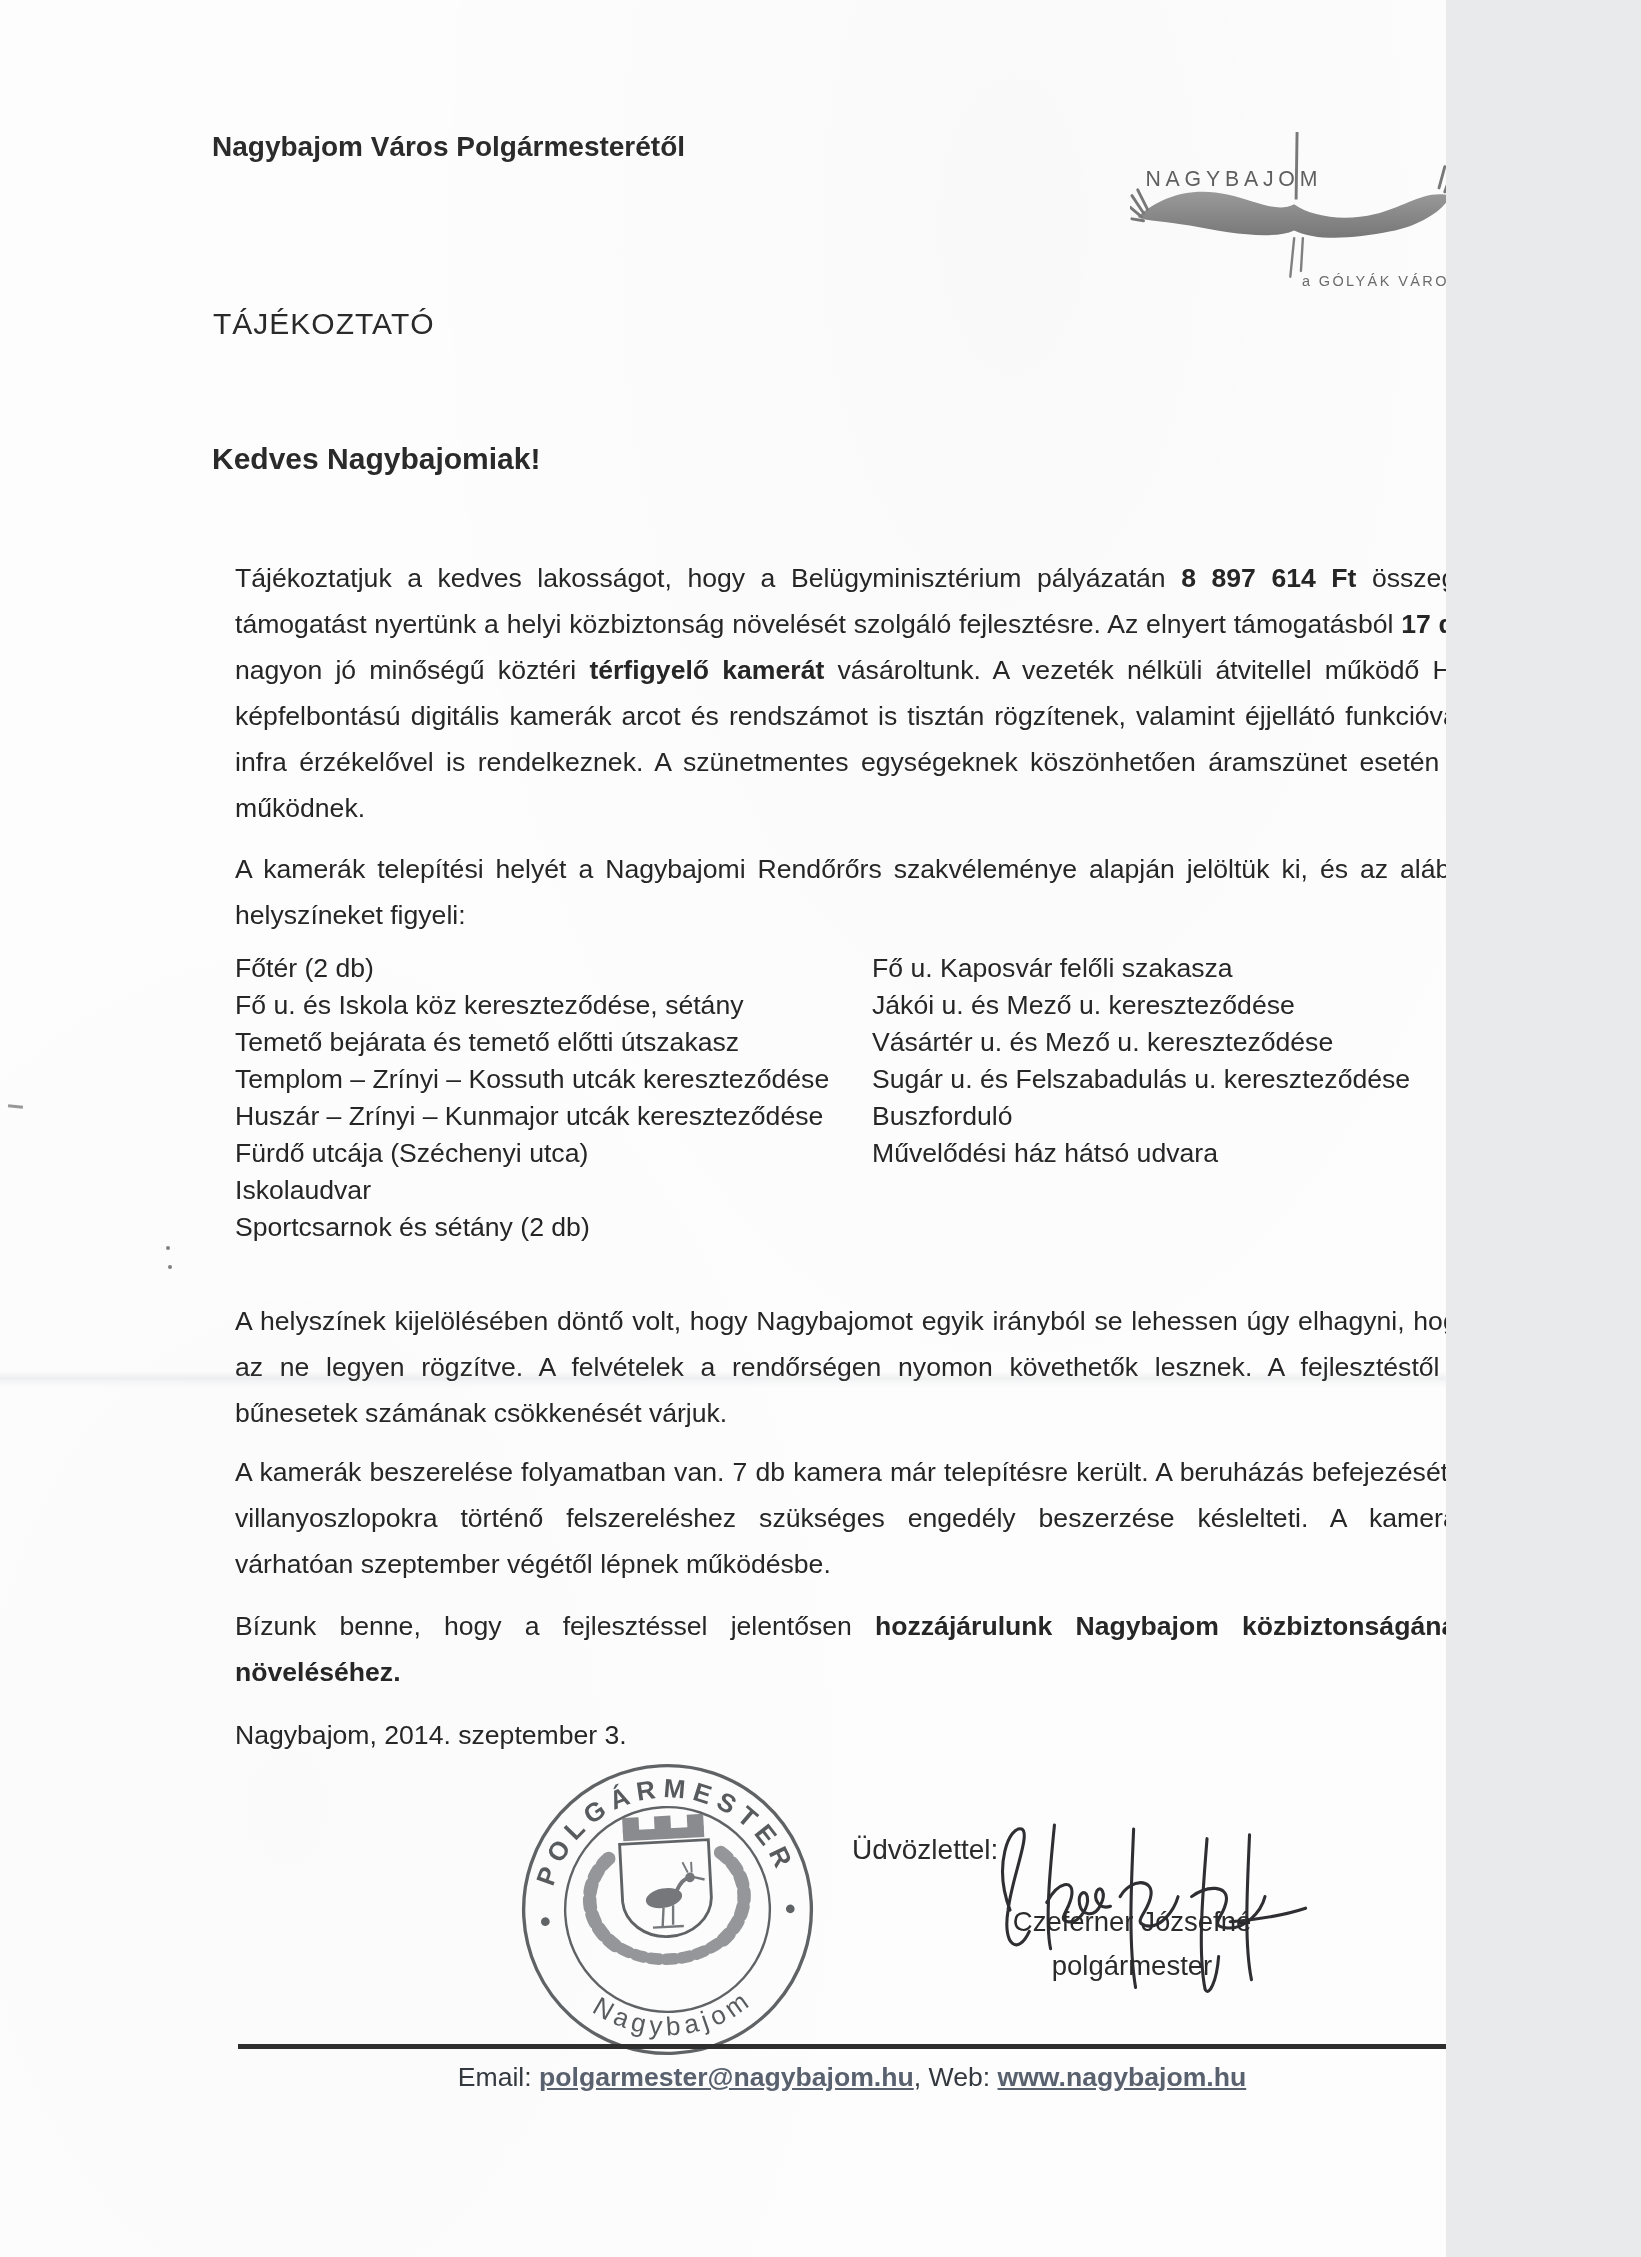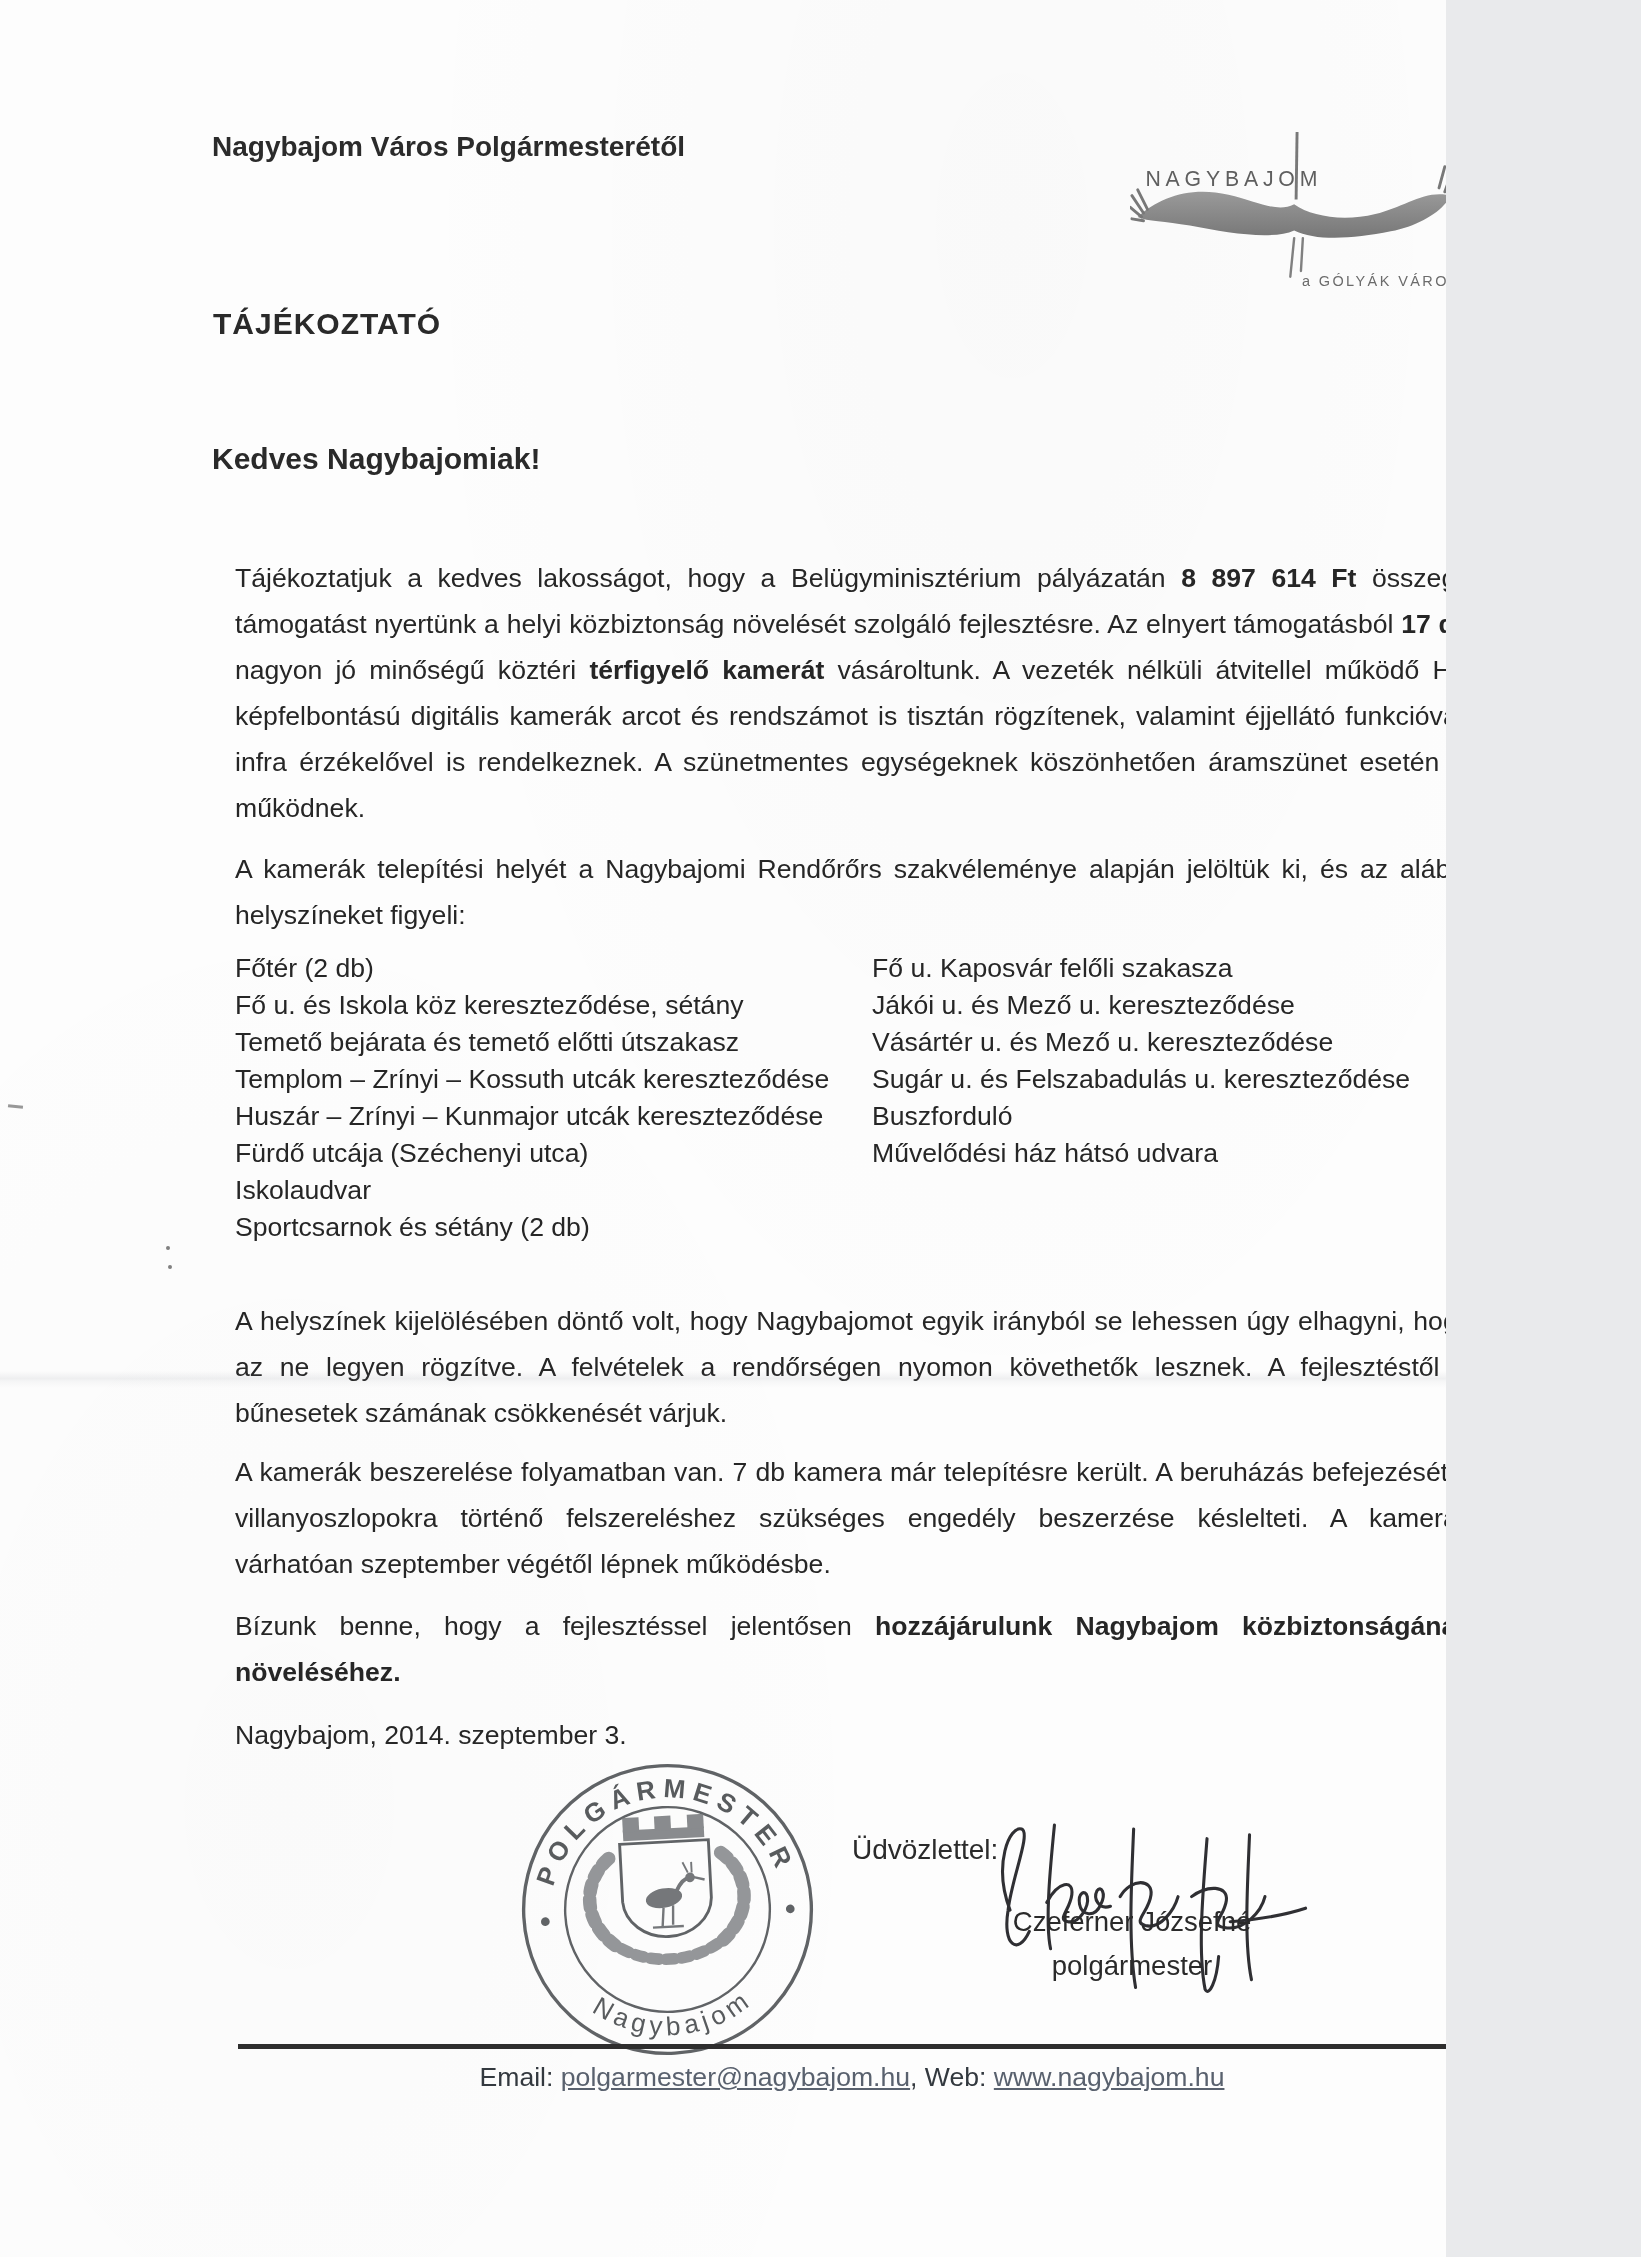--- a/index.html
+++ b/index.html
@@ -14,7 +14,7 @@
   }
   .sender { position:absolute; left:212px; top:131px; font-size:28px; font-weight:700; color:#2b2b2b; }
   .logo-svg { position:absolute; left:1130px; top:124px; }
-  .doc-title { position:absolute; left:213px; top:307px; font-size:30px; font-weight:700; letter-spacing:1px; }
+  .doc-title { position:absolute; left:213px; top:307px; font-size:30px; font-weight:400; letter-spacing:1px; }
   .salutation { position:absolute; left:212px; top:442px; font-size:30px; font-weight:700; }
 
   .content { position:absolute; left:235px; top:555px; width:1236px; font-size:26.6px; line-height:46px; color:#262626; }

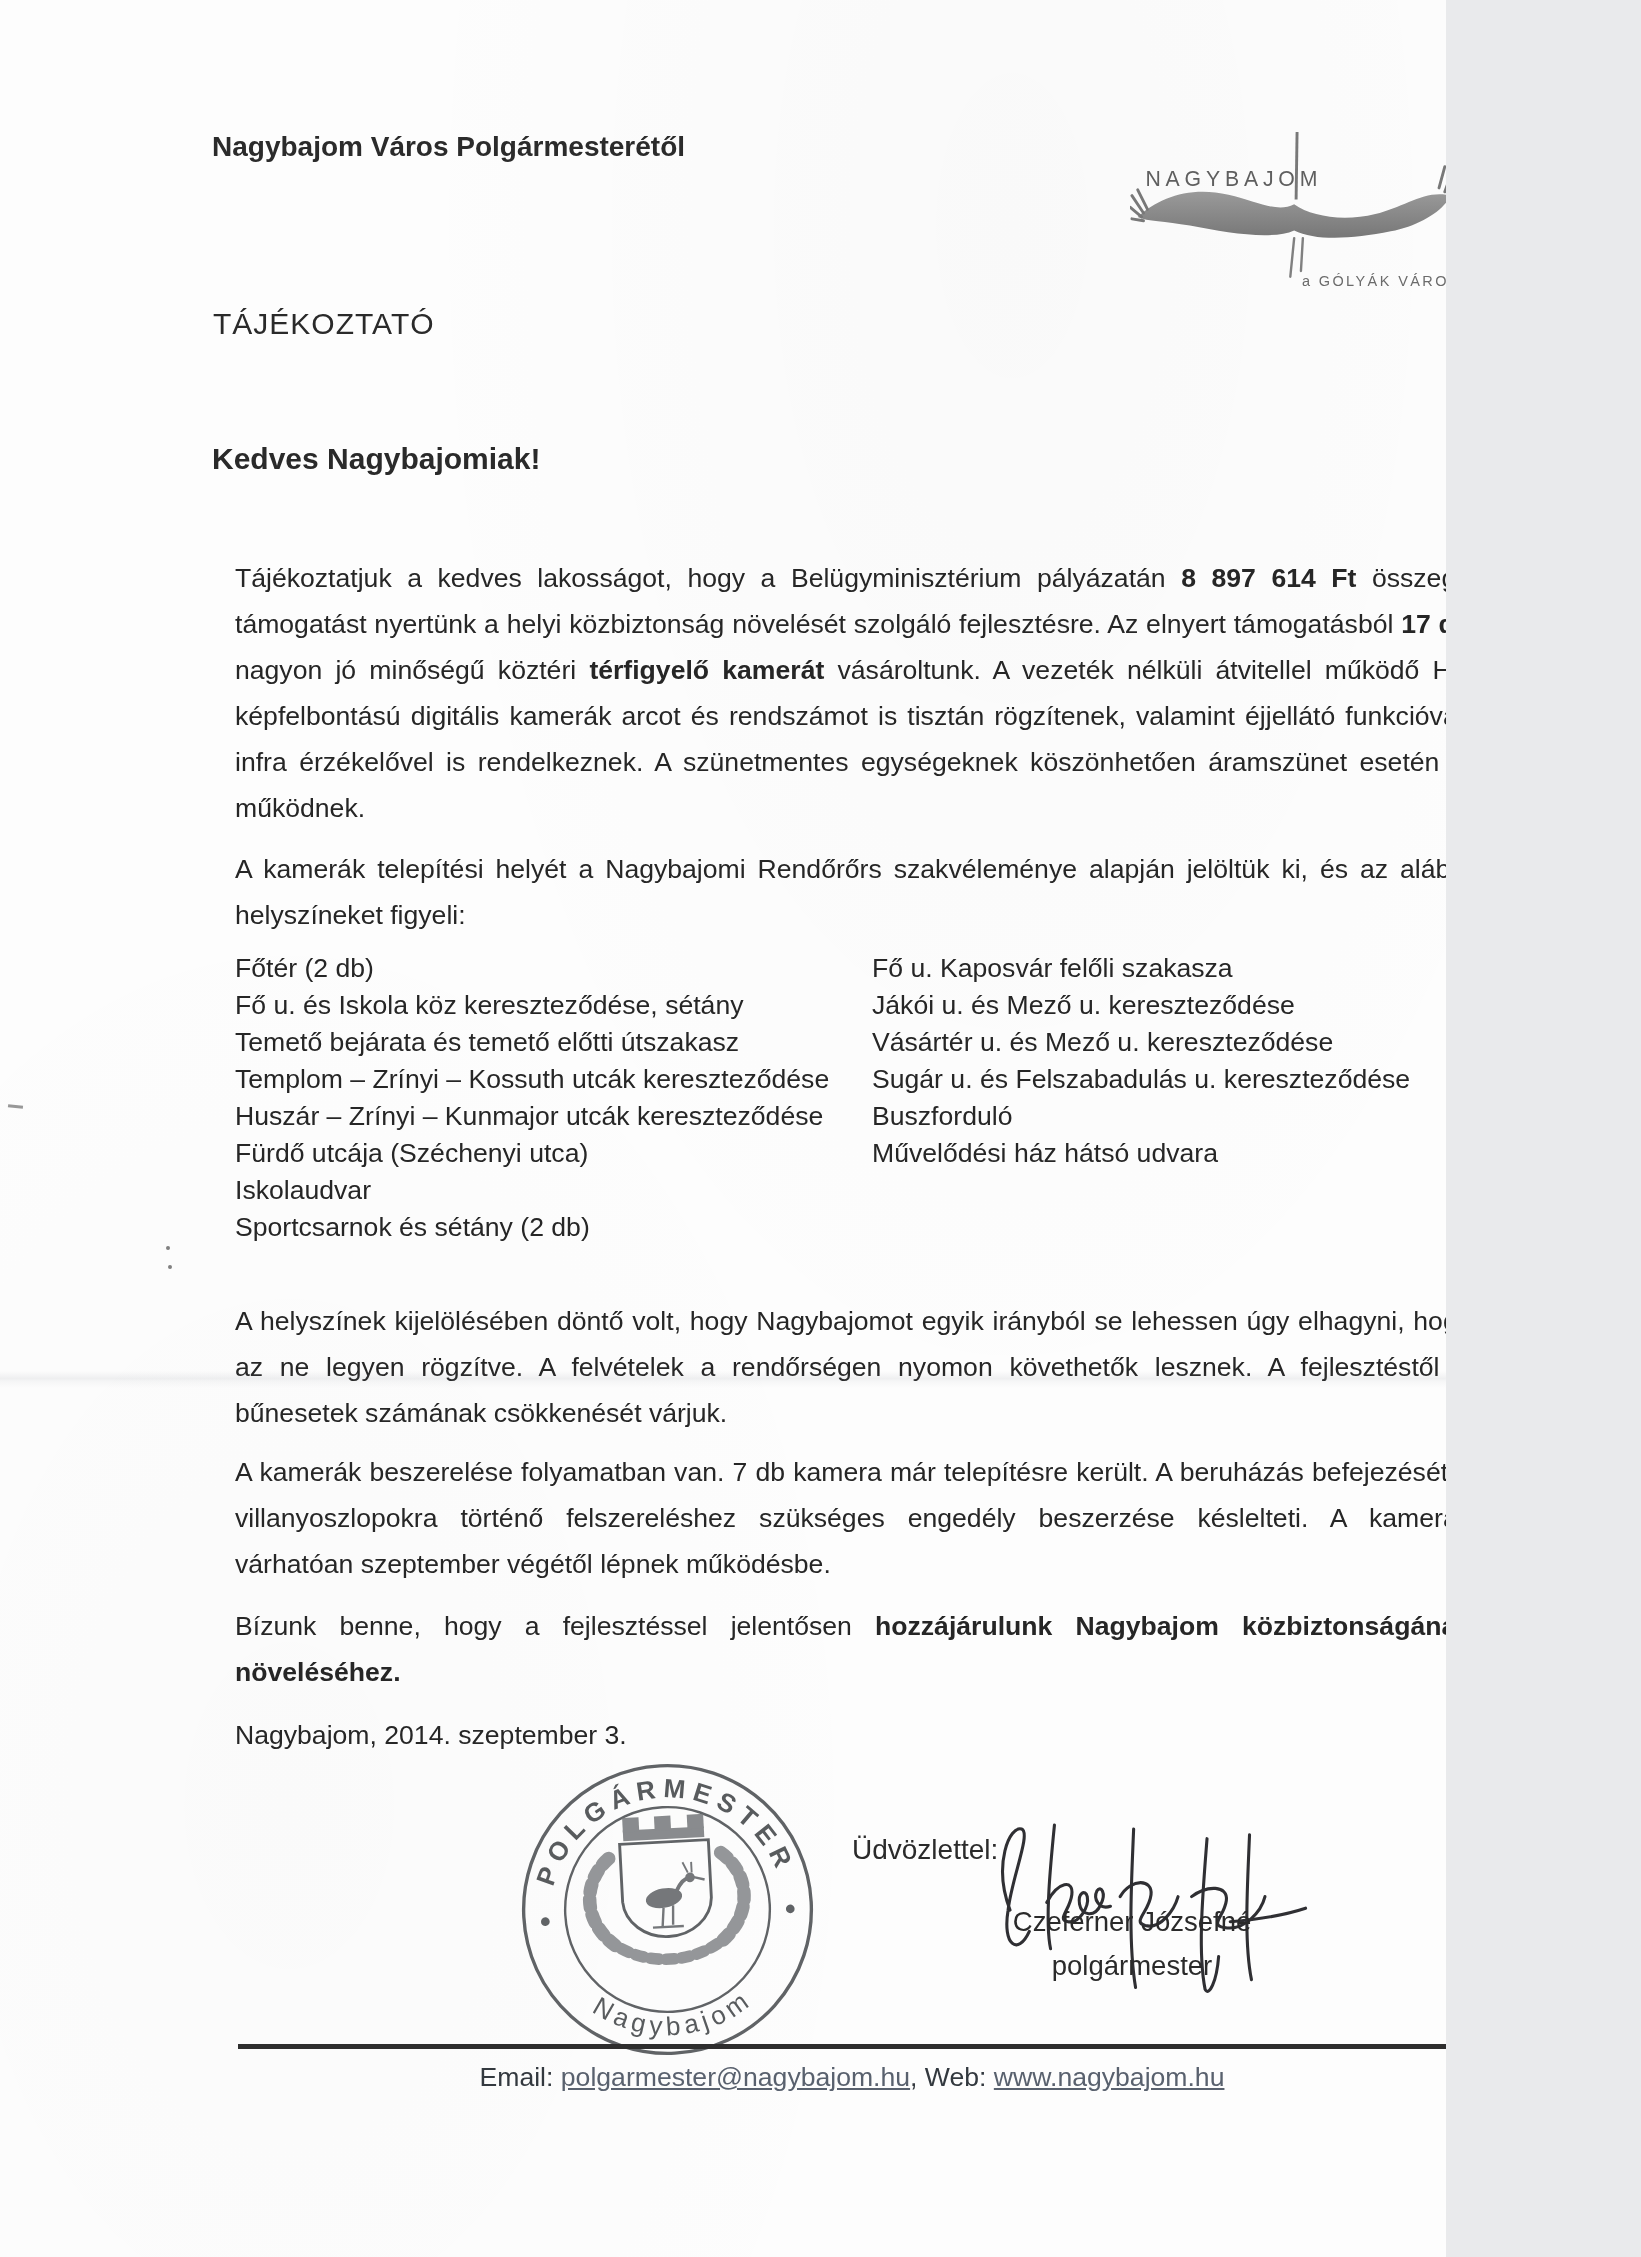--- a/index.html
+++ b/index.html
@@ -37,7 +37,7 @@
 
   .footer-rule { position:absolute; left:238px; top:2044px; width:1228px; height:4.8px; background:#2e2e2e; }
   .footer { position:absolute; left:238px; top:2055px; width:1228px; text-align:center; font-size:26.6px; line-height:45px; color:#33393f; }
-  .link { color:#59616e; text-decoration:underline; }
+  .link { color:#59616e; text-decoration:underline;font-weight:bold; }
 
   .crease { position:absolute; left:0; top:1371px; width:1641px; height:17.4px;
     background:linear-gradient(to bottom, transparent, rgba(115,120,132,0.10) 45%, rgba(115,120,132,0.05) 60%, transparent); }

